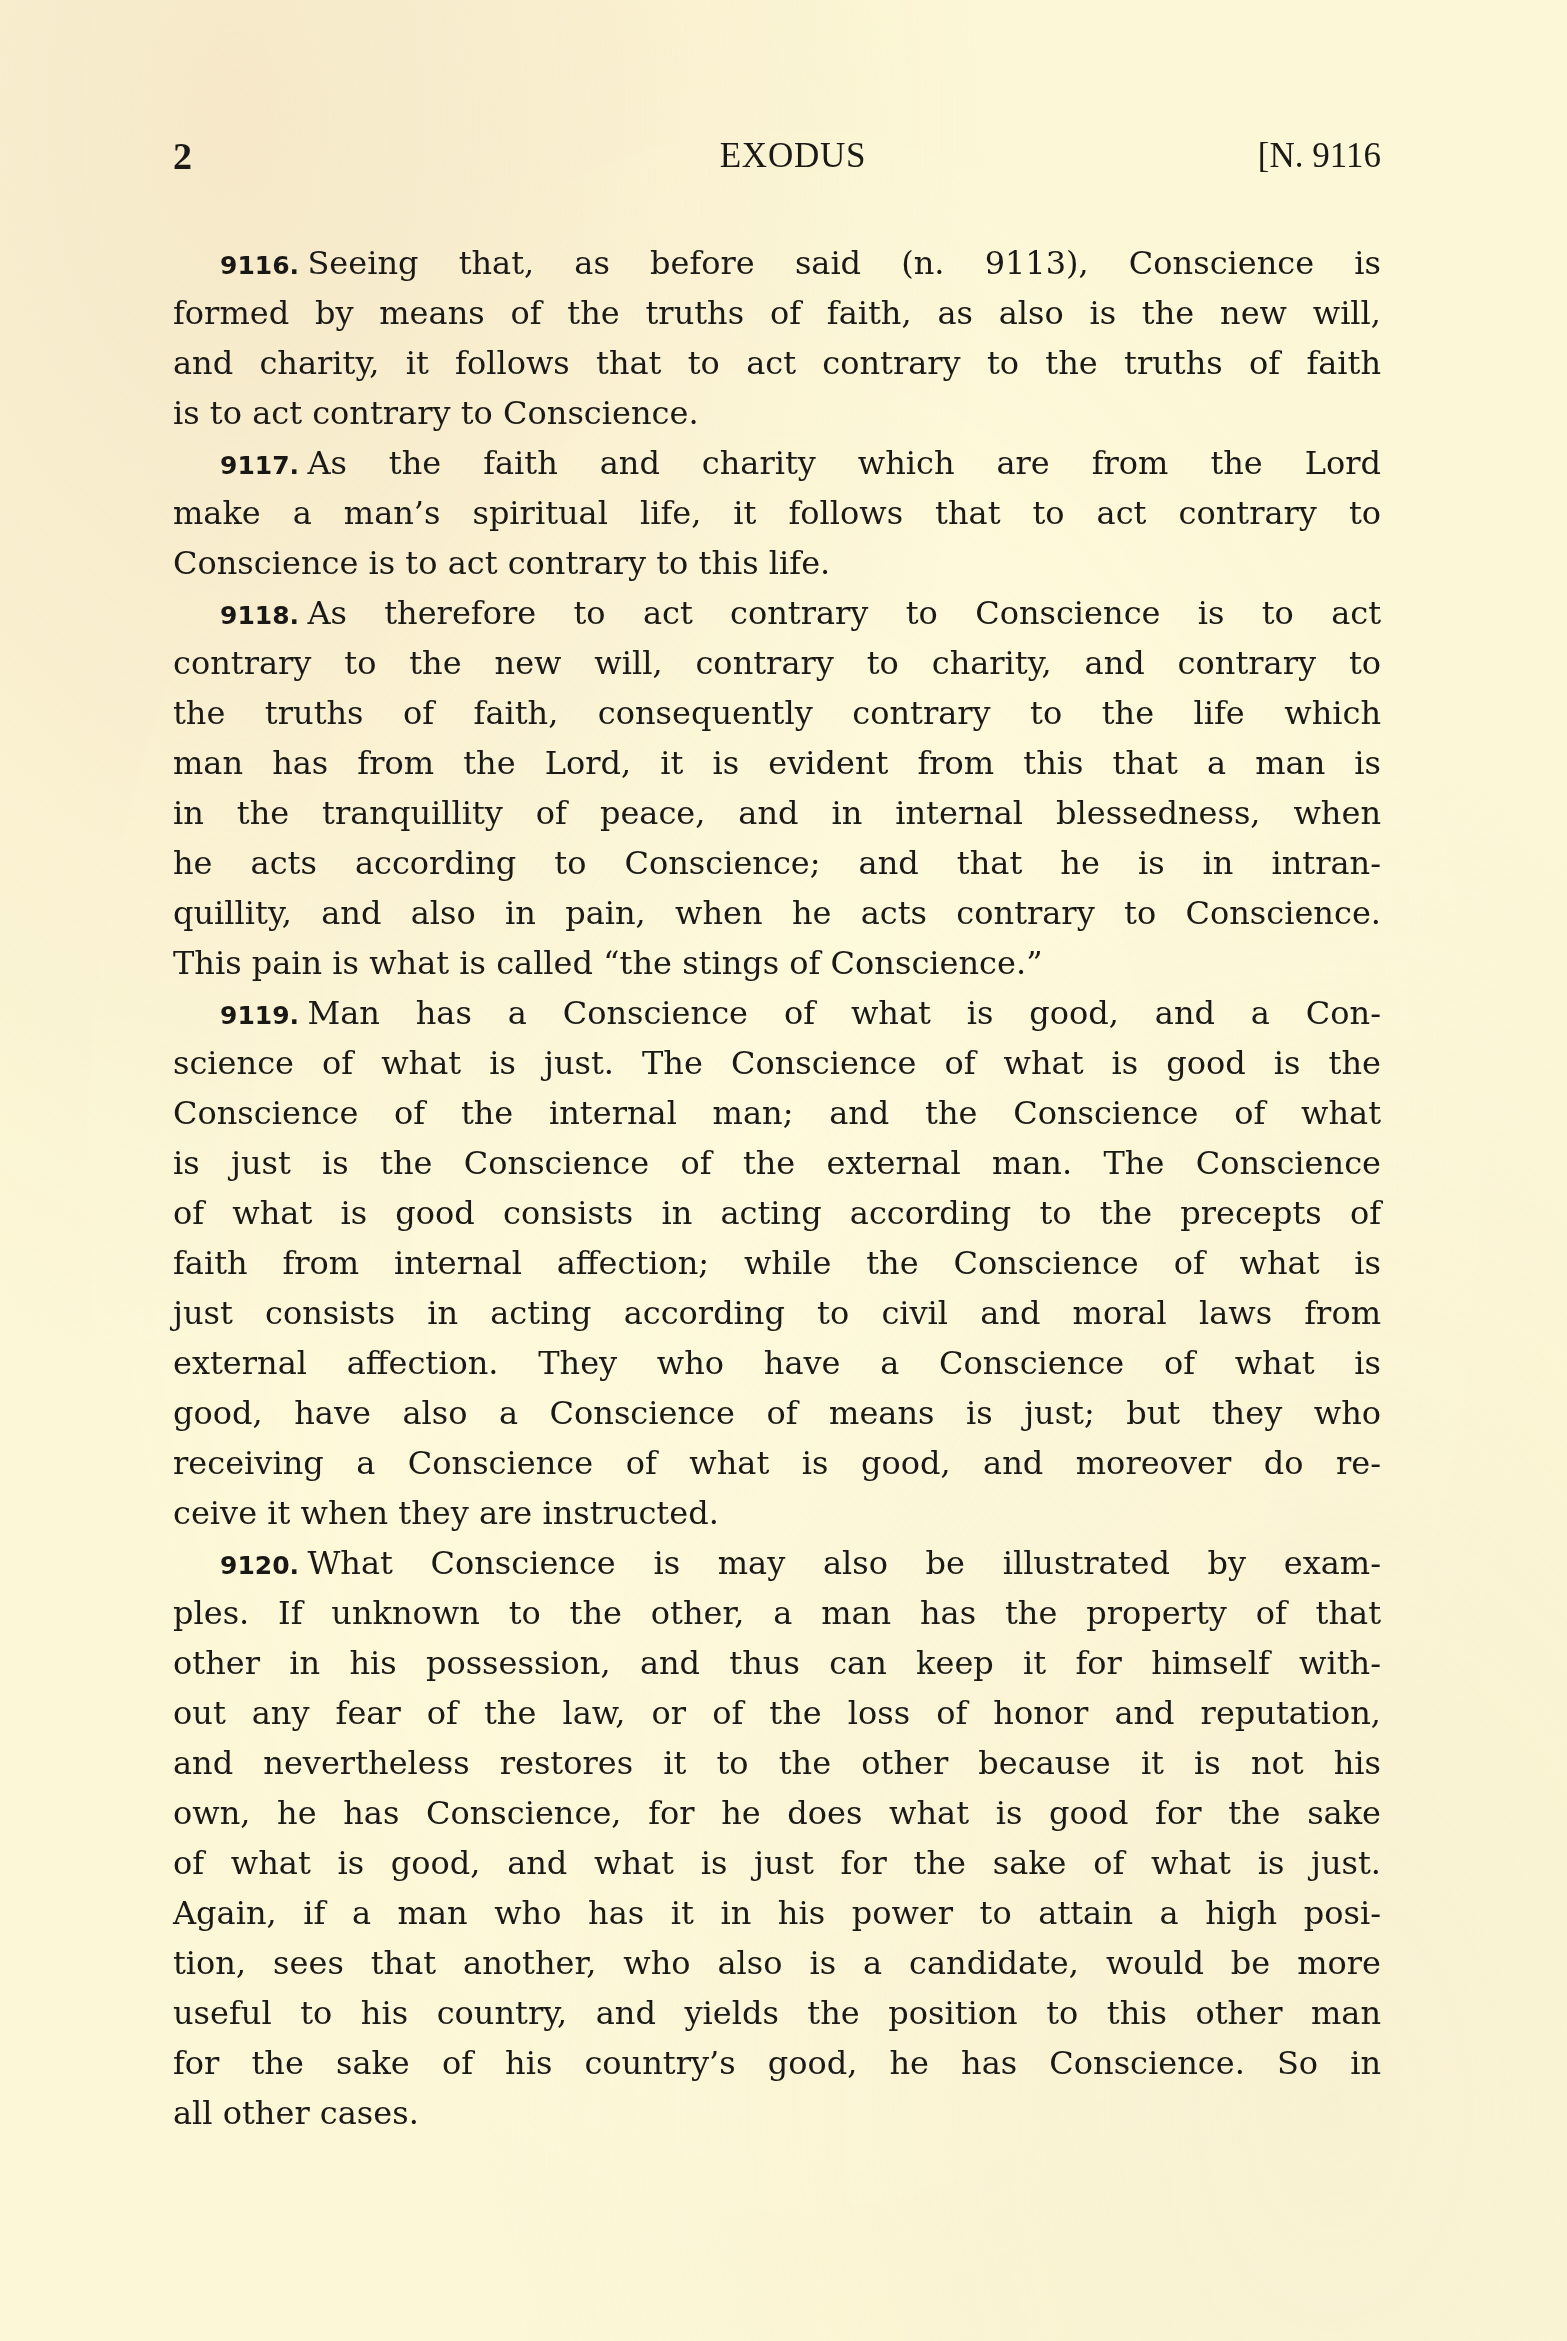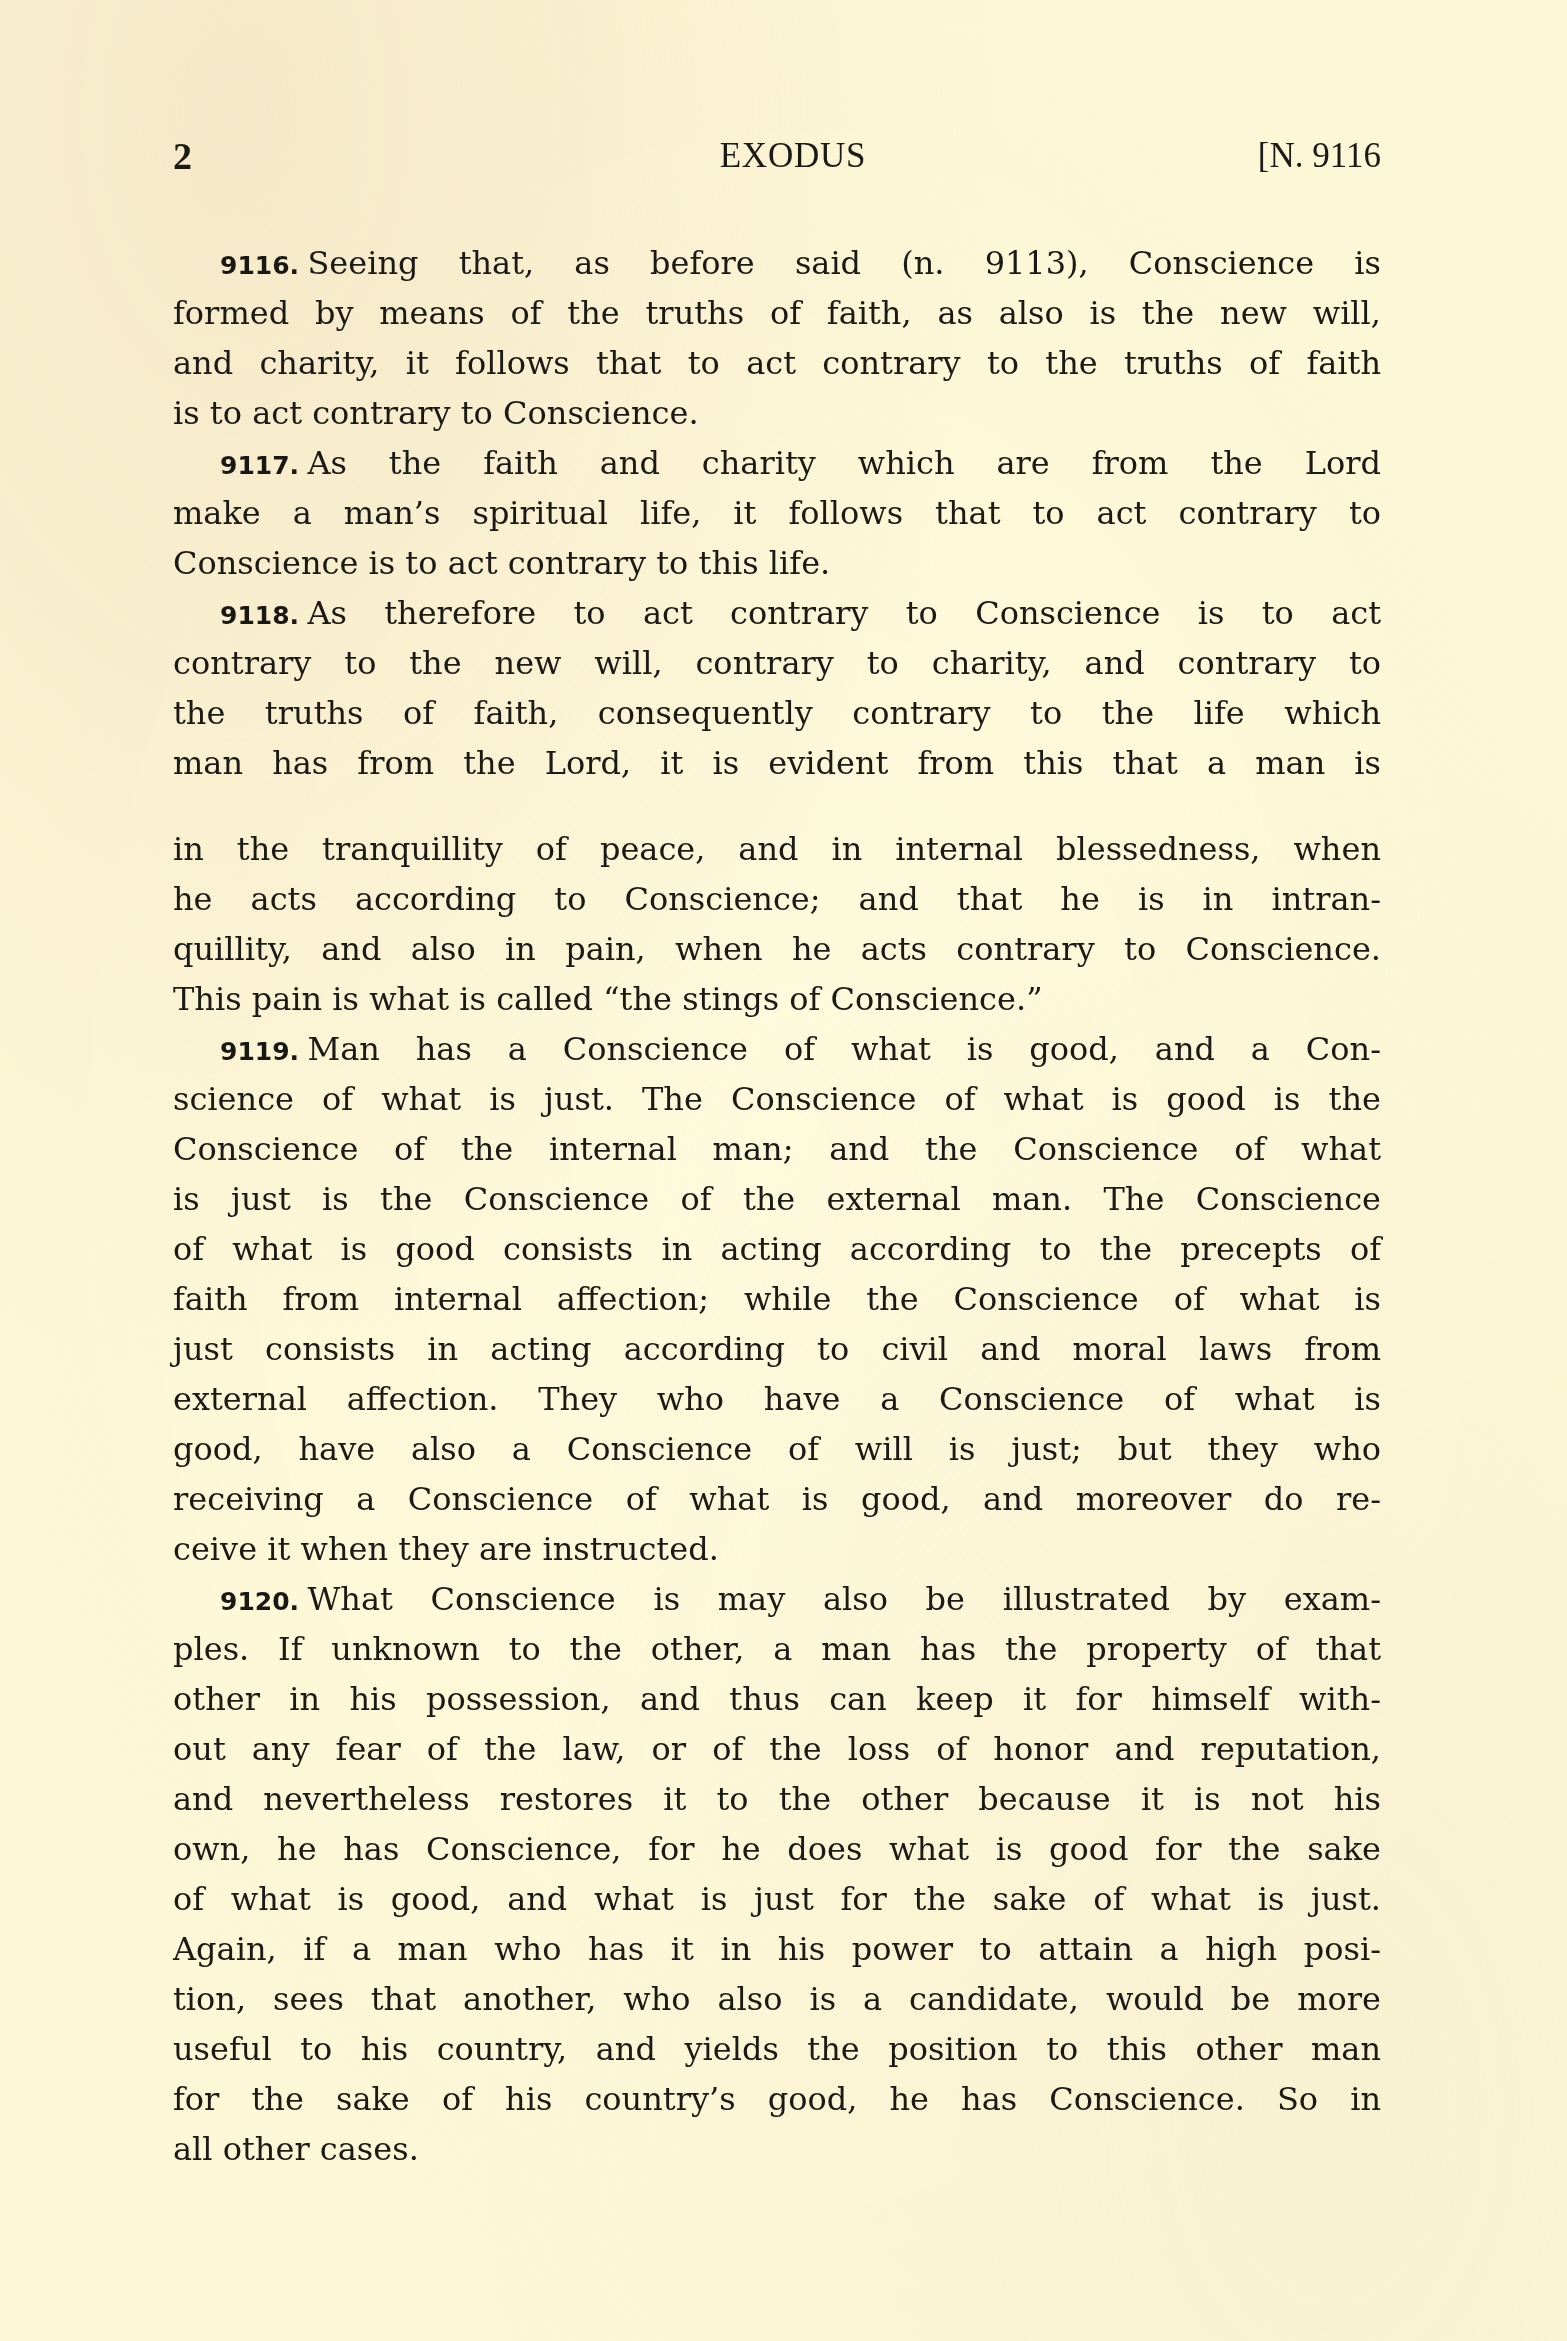--- a/index.html
+++ b/index.html
@@ -132,7 +132,7 @@
       <span class="line" style="word-spacing: 0px;">contrary to the new will, contrary to charity, and contrary to</span>
       <span class="line" style="word-spacing: 0px;">the truths of faith, consequently contrary to the life which</span>
       <span class="line" style="word-spacing: 0px;">man has from the Lord, it is evident from this that a man is</span>
-      <span class="line" style="word-spacing: 0px; margin-top: 36px;">in the tranquillity of peace, and in internal blessedness, when</span>
+      <span class="line" style="word-spacing: 0px;">in the tranquillity of peace, and in internal blessedness, when</span>
       <span class="line" style="word-spacing: 0px;">he acts according to Conscience; and that he is in intran-</span>
       <span class="line" style="word-spacing: 0px;">quillity, and also in pain, when he acts contrary to Conscience.</span>
       <span class="line last">This pain is what is called “the stings of Conscience.”</span>

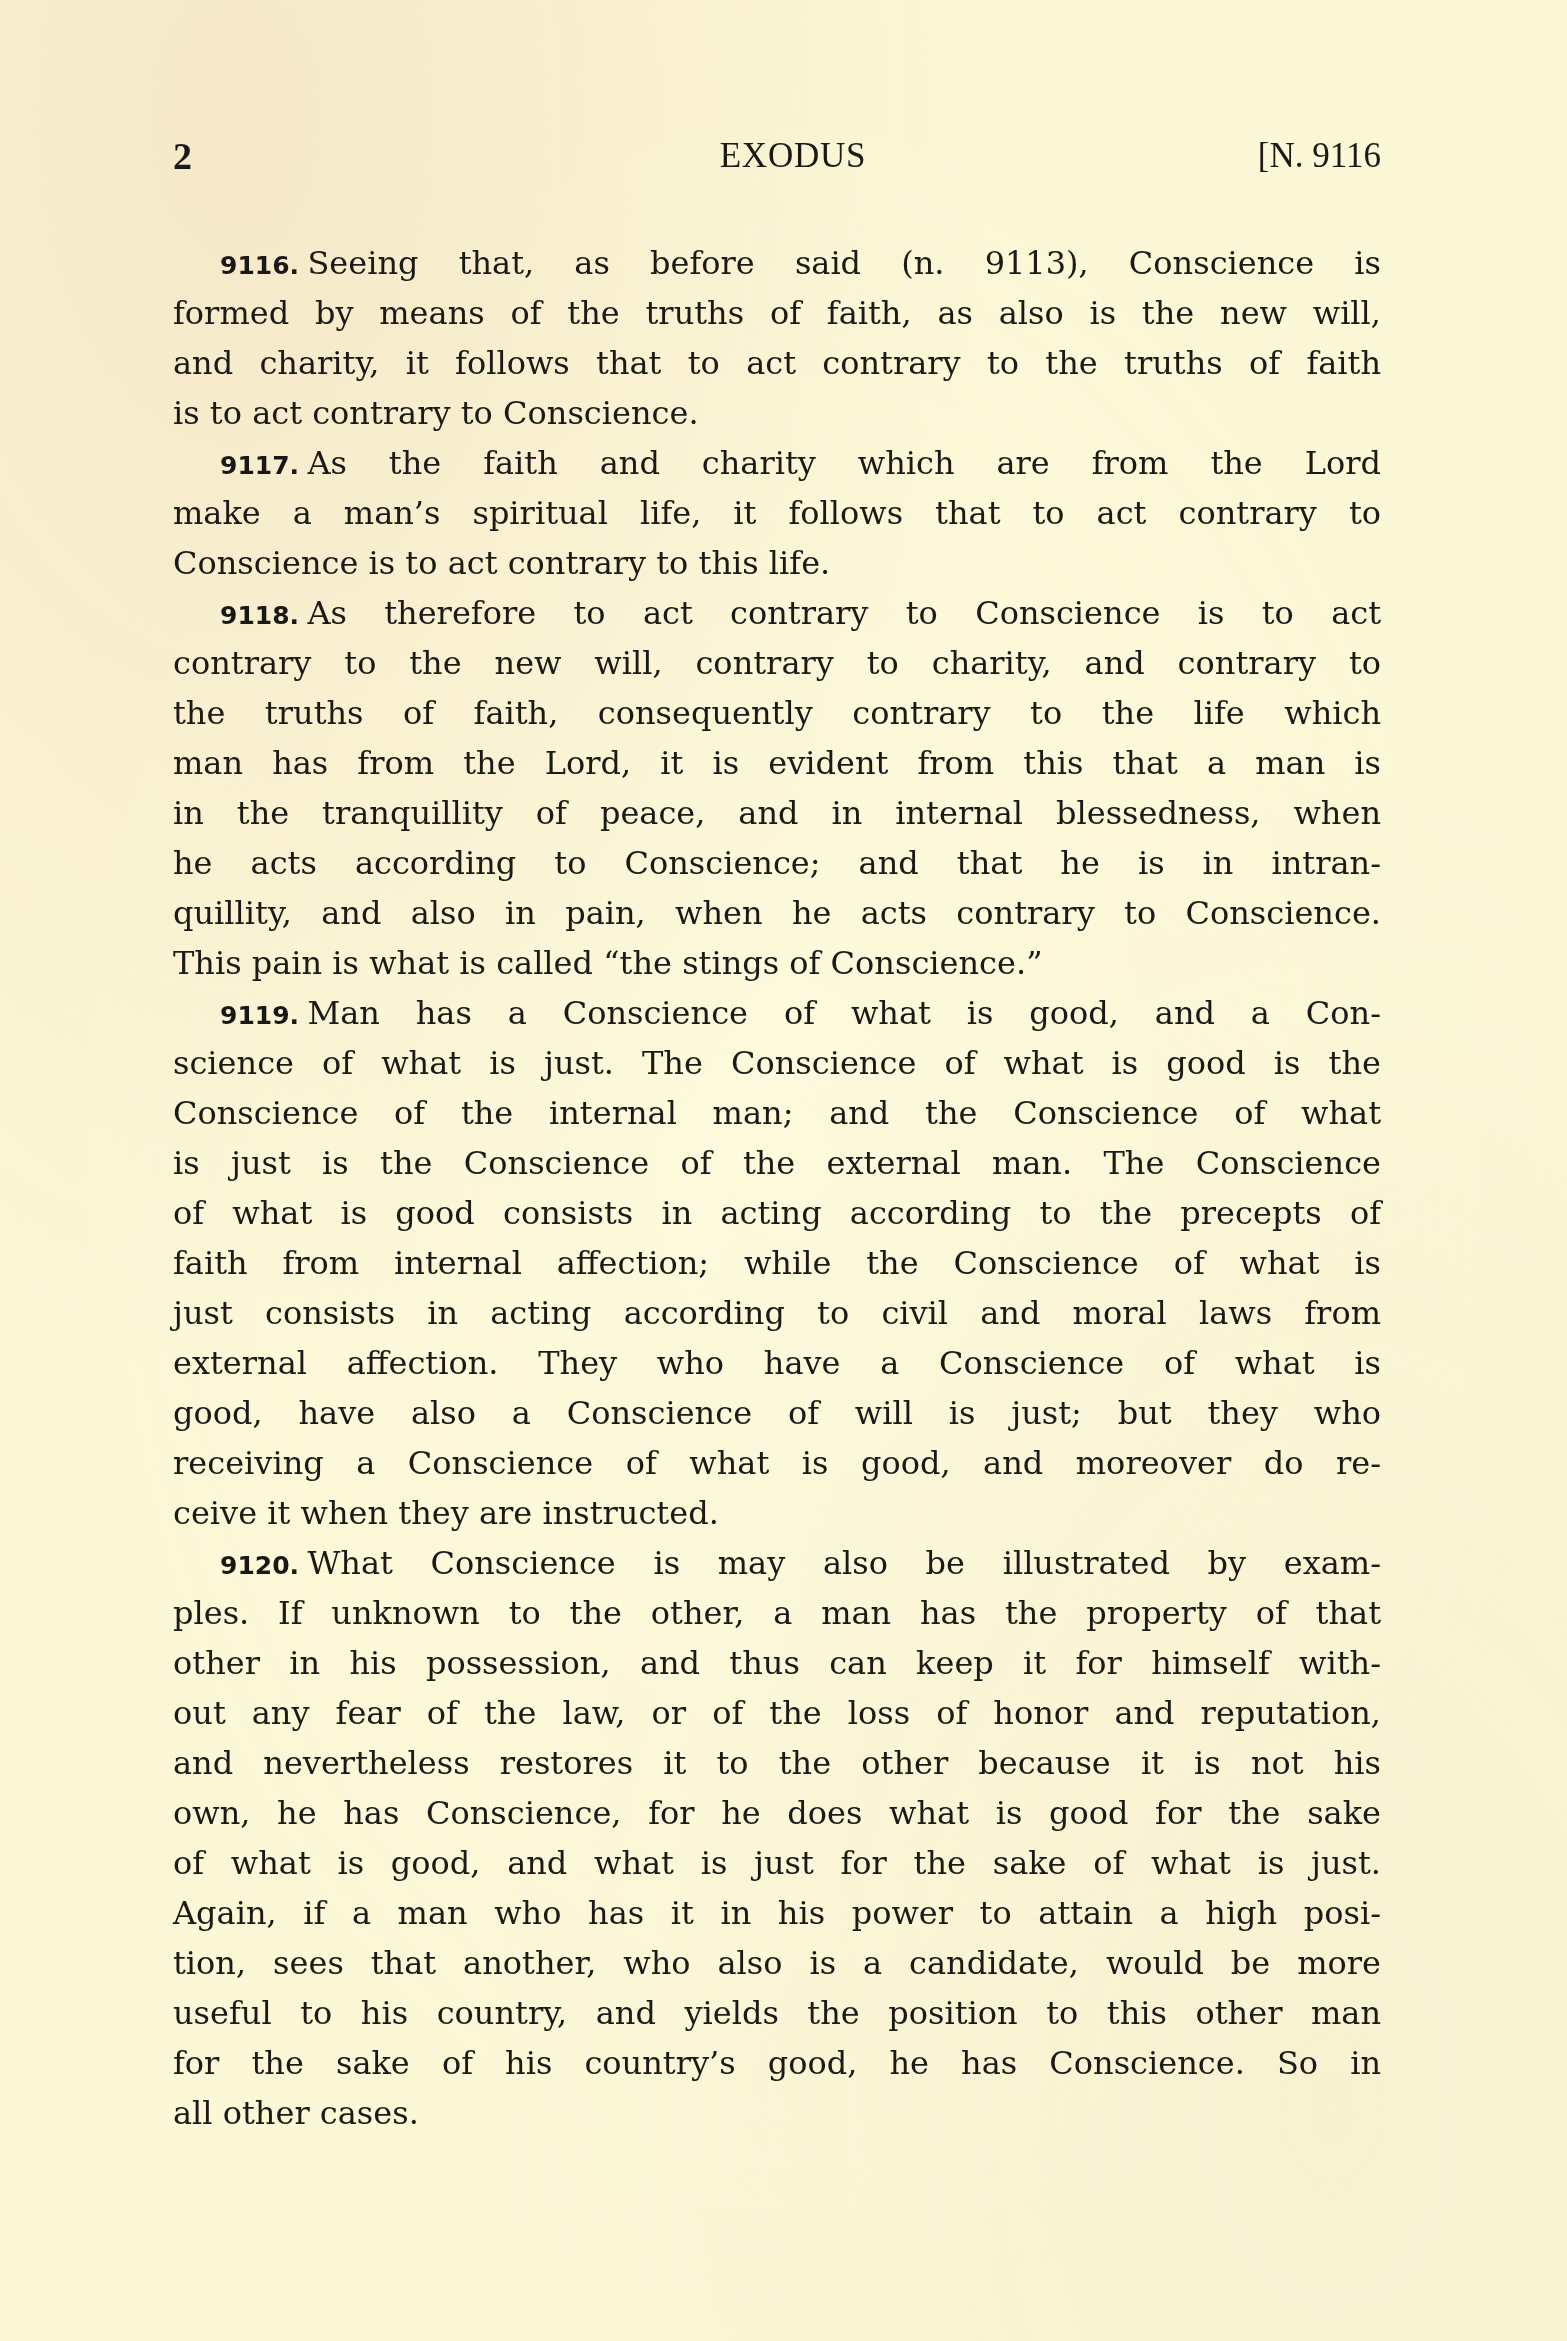--- a/index.html
+++ b/index.html
@@ -147,7 +147,7 @@
       <span class="line" style="word-spacing: 0px;">faith from internal affection; while the Conscience of what is</span>
       <span class="line" style="word-spacing: 0px;">just consists in acting according to civil and moral laws from</span>
       <span class="line" style="word-spacing: 0px;">external affection.  They who have a Conscience of what is</span>
-      <span class="line" style="word-spacing: 0px;">good, have also a Conscience of will is just; but they who</span>
+      <span class="line" style="word-spacing: 0px;">good, have also a Conscience of means is just; but they who</span>
       <span class="line" style="word-spacing: 0px;">receiving a Conscience of what is good, and moreover do re-</span>
       <span class="line last">ceive it when they are instructed.</span>
     </div>

